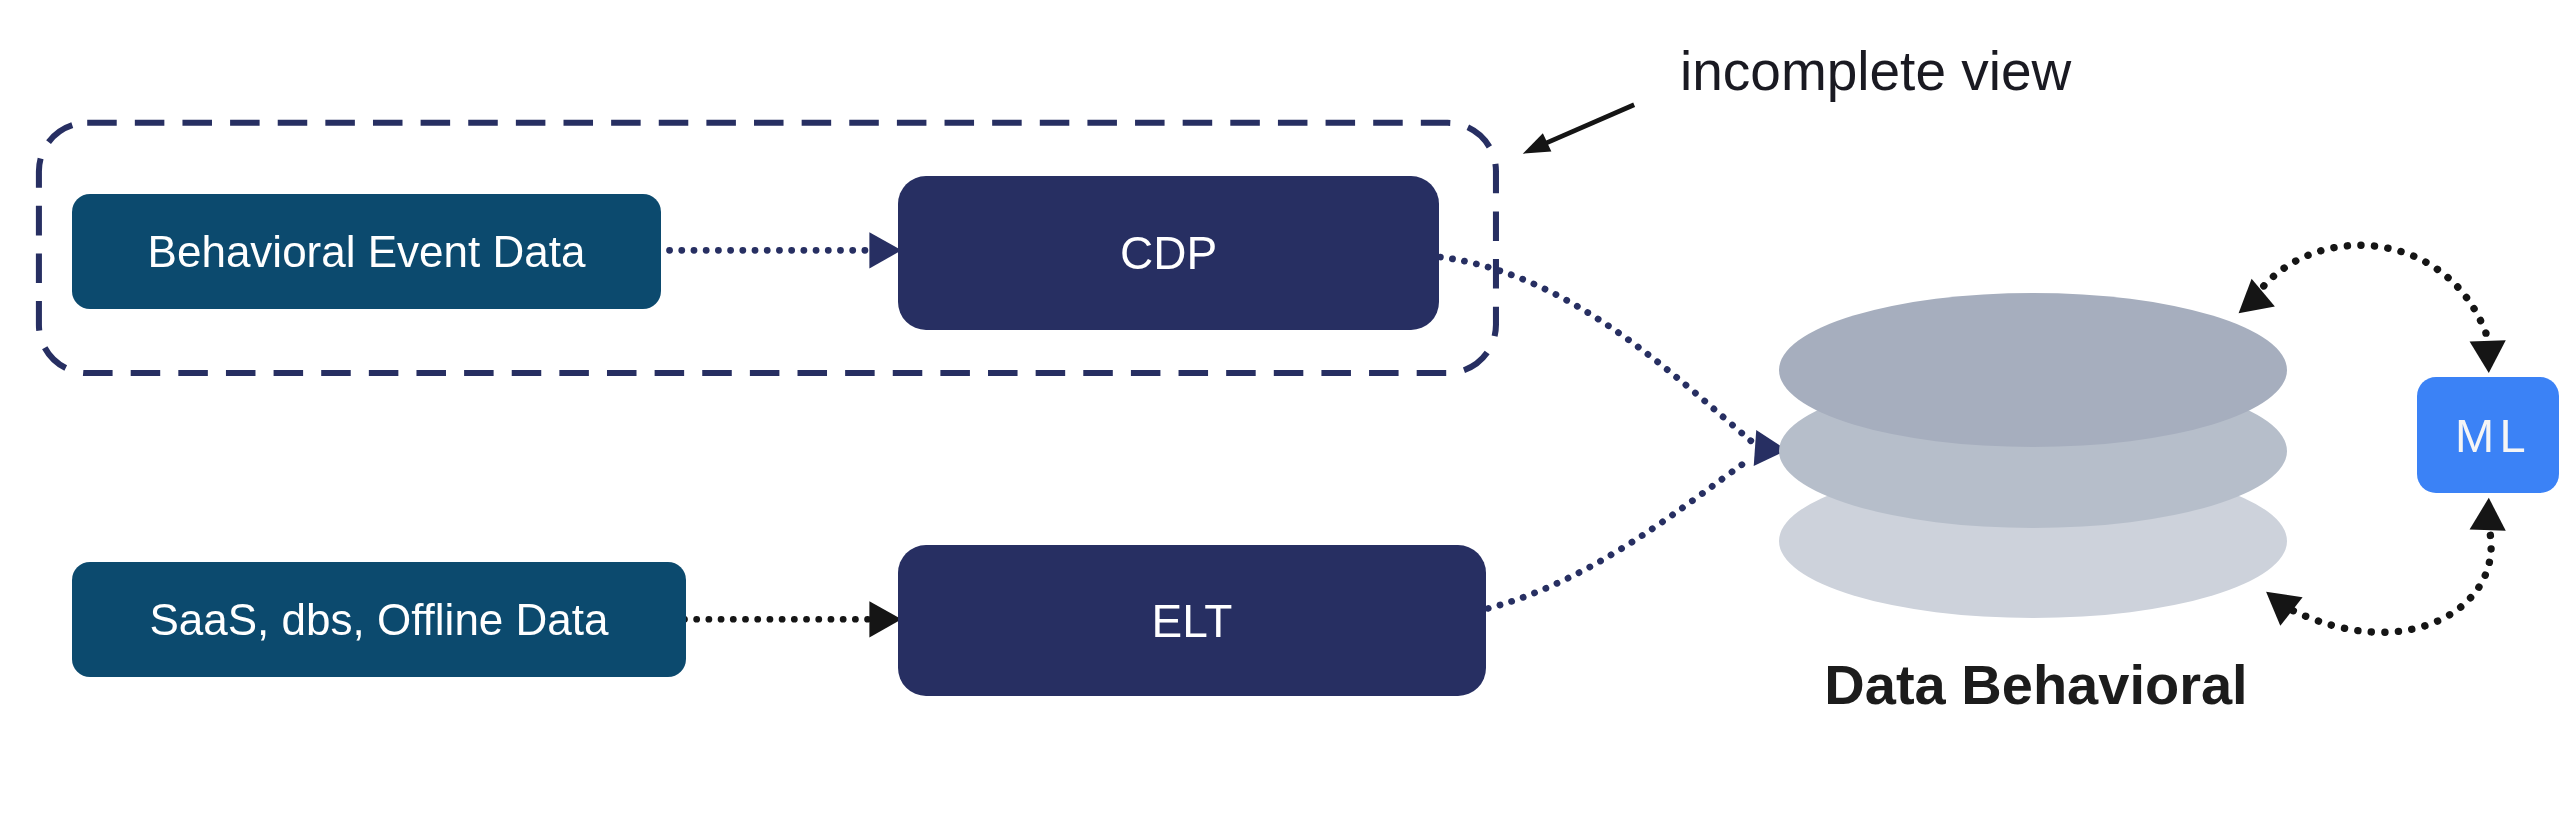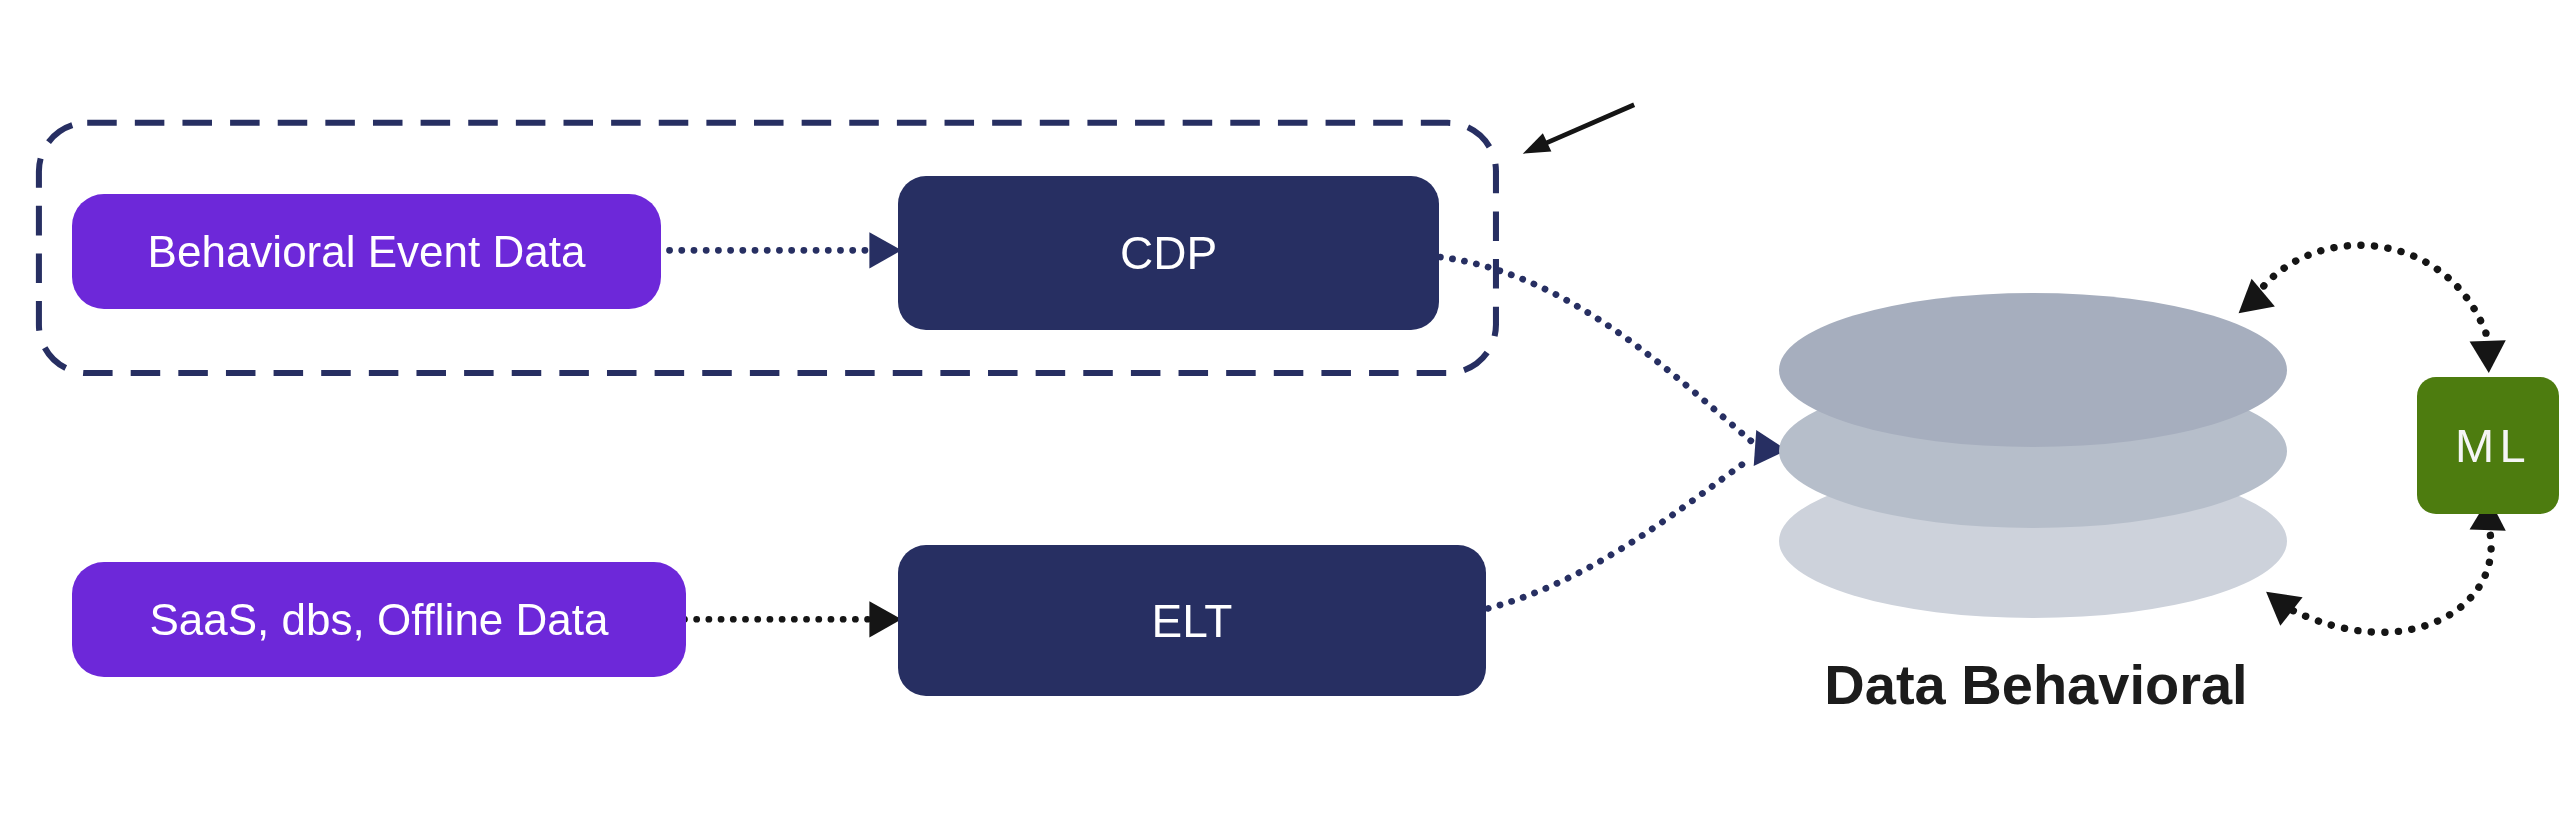--- a/index.html
+++ b/index.html
@@ -96,6 +96,7 @@
     <polygon points="0,0 -48,-27 -48,27" transform="translate(3378,882) rotate(-142)" fill="#151515"></polygon>
   </svg>
 
+  <div class="annotation-label">incomplete view</div>
 
   <div class="node node-gray node-behavioral">Behavioral Event Data</div>
 

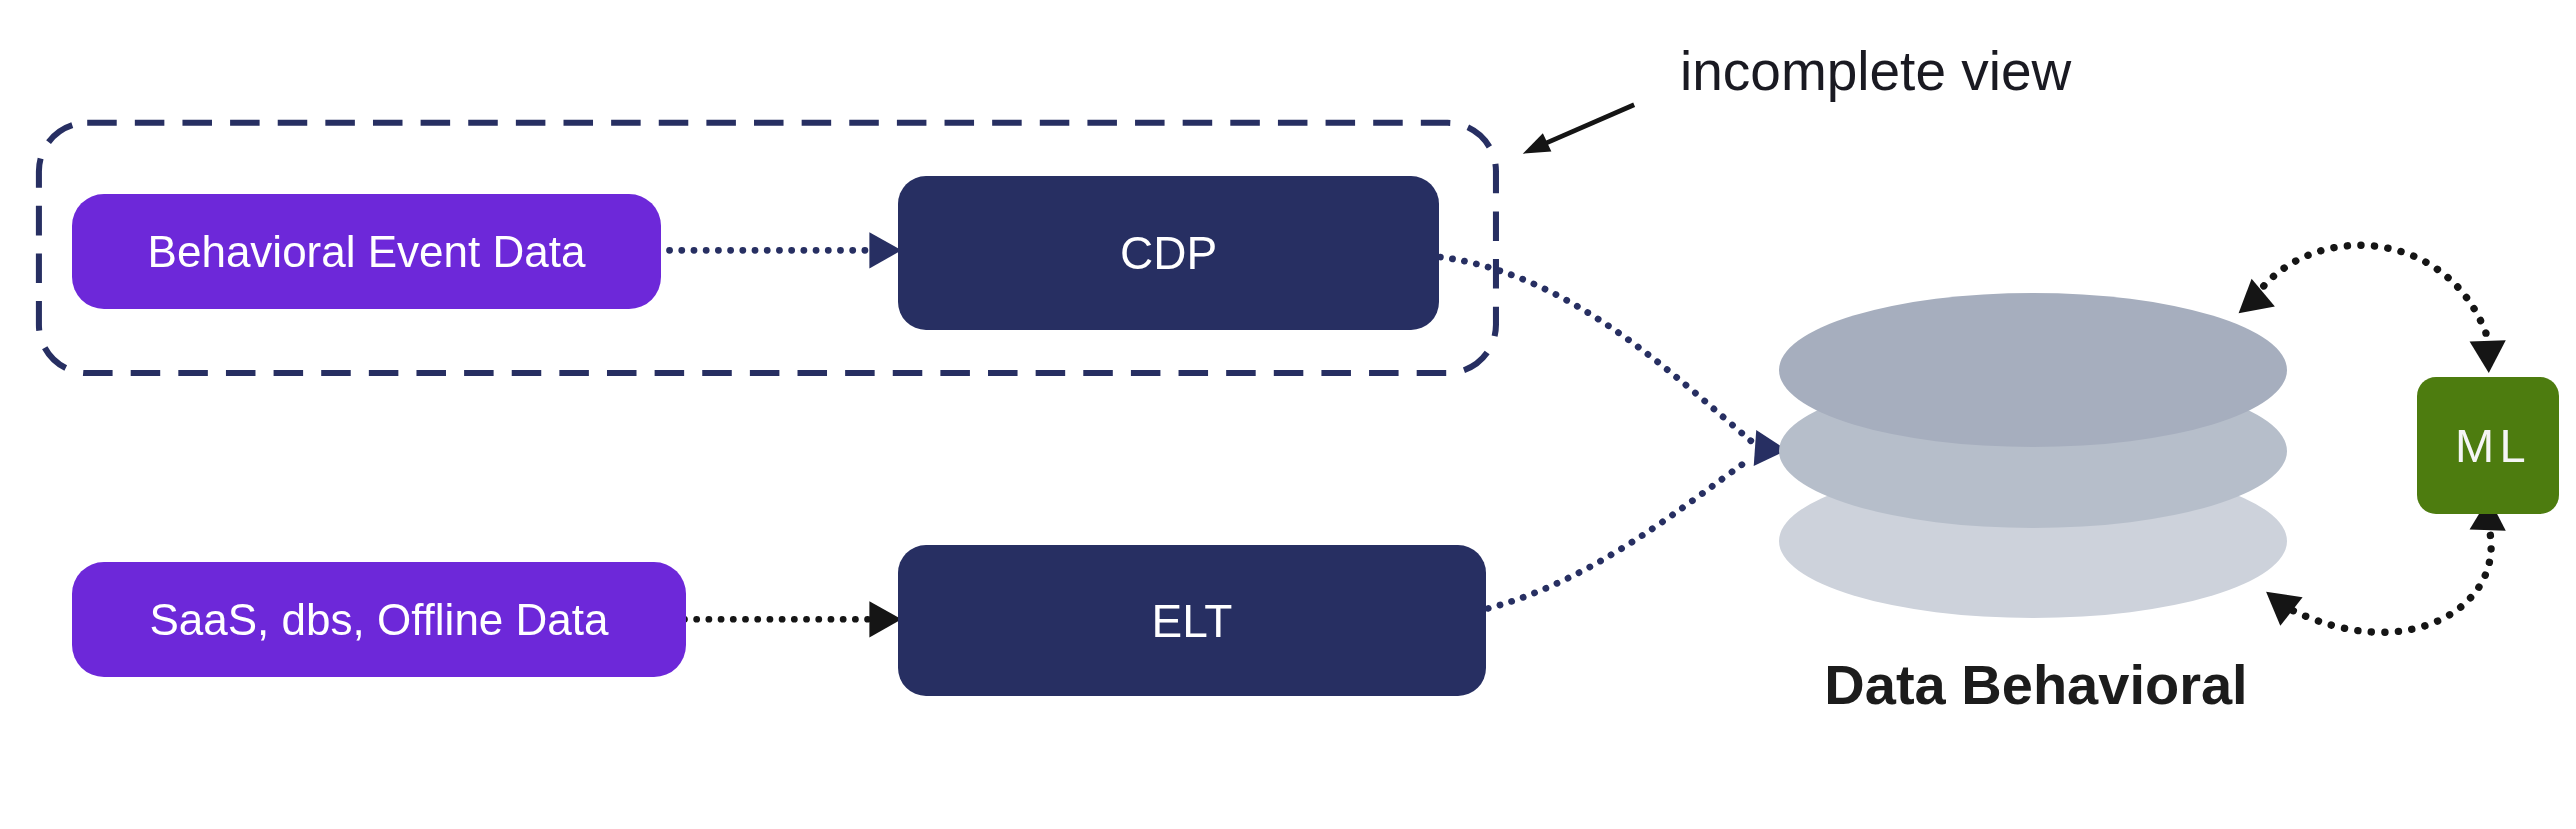--- a/index.html
+++ b/index.html
@@ -26,7 +26,7 @@
     text-align: center;
     white-space: nowrap;
   }
-  .node-gray  { background: #6d28d9; border-radius: 32px; font-size: 44px; }
+  .node-gray  { background: #0c4a6e; border-radius: 18px; font-size: 44px; }
   .node-navy  { background: #272f62; border-radius: 28px; font-size: 46px; }
   .node-behavioral { left: 72px;  top: 194px; width: 589px; height: 115px; }
   .node-cdp        { left: 898px; top: 176px; width: 541px; height: 154px; }

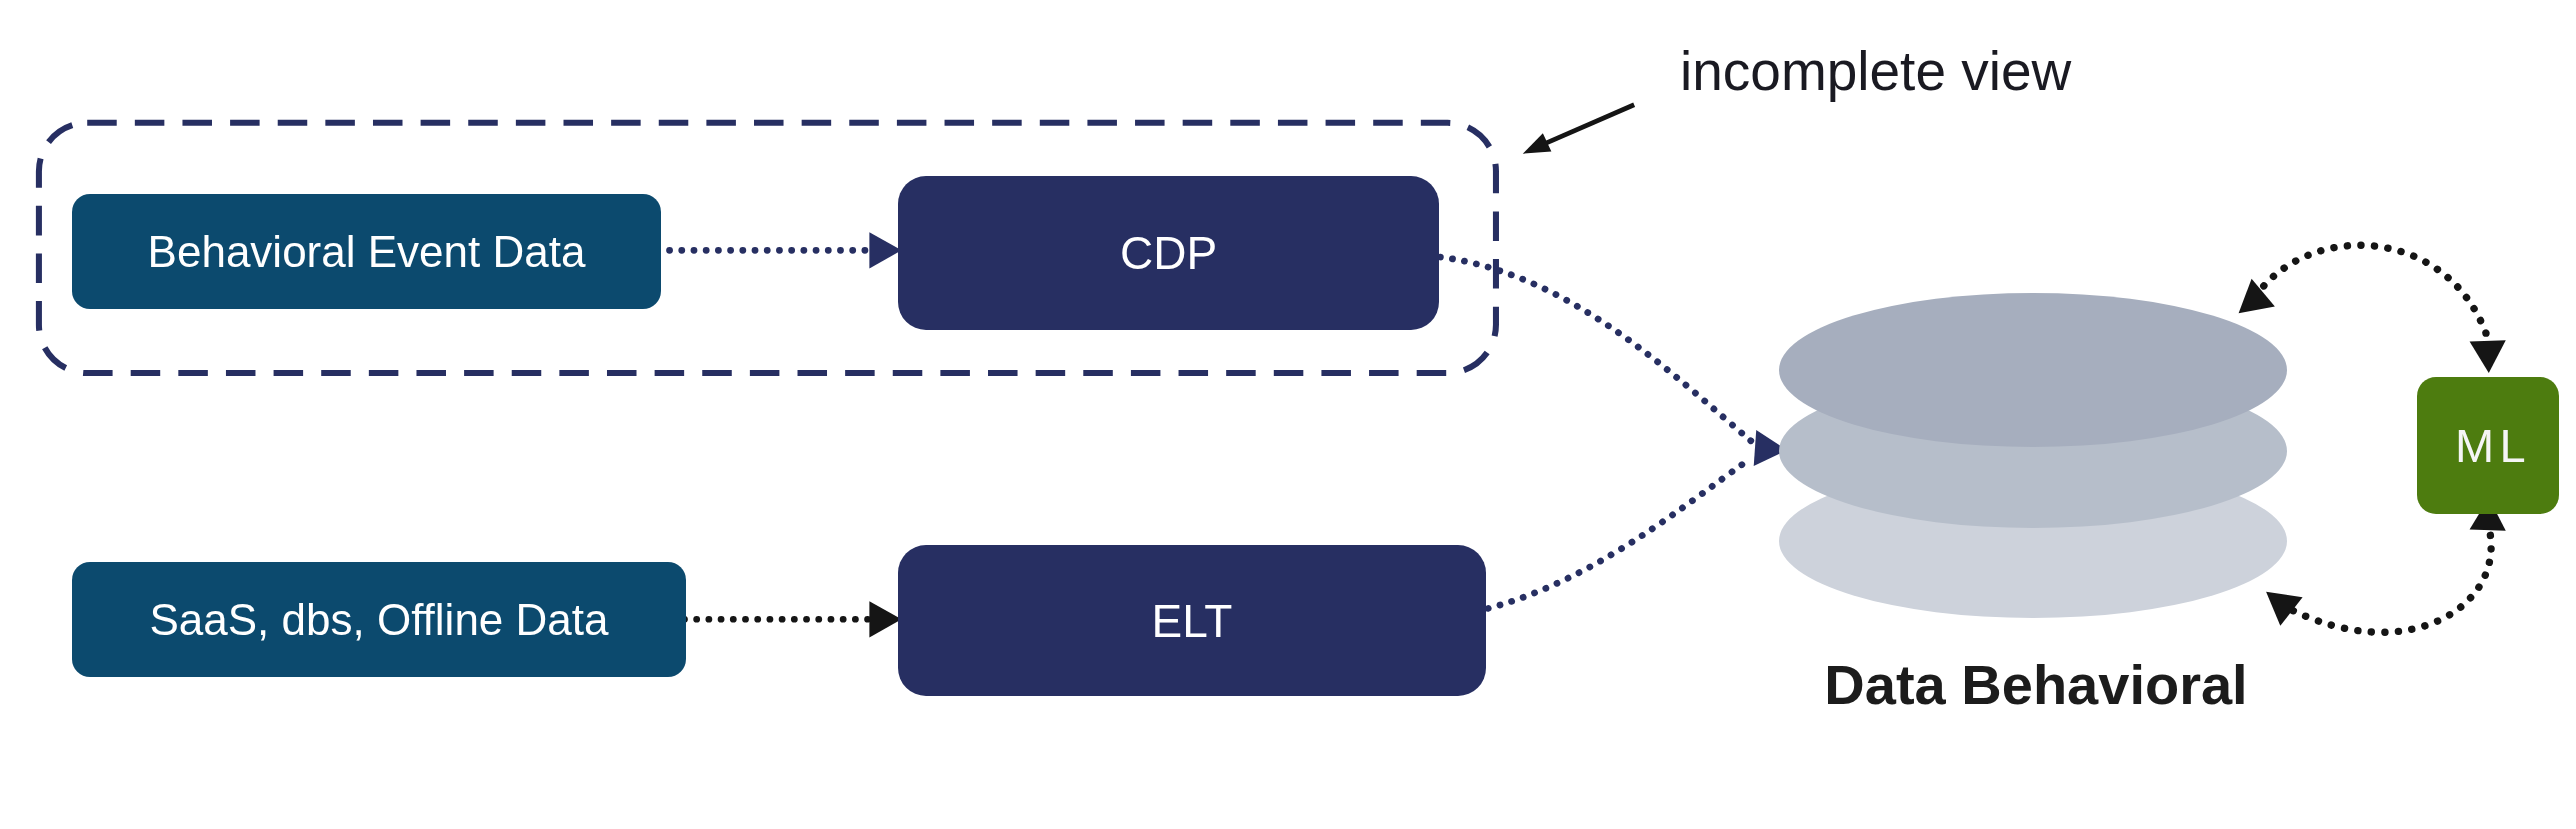--- a/index.html
+++ b/index.html
@@ -33,8 +33,8 @@
   .node-saas       { left: 72px;  top: 562px; width: 614px; height: 115px; }
   .node-elt        { left: 898px; top: 545px; width: 588px; height: 151px; }
   .node-ml {
-    left: 2417px; top: 377px; width: 142px; height: 137px;
-    background: #4d7c0f; border-radius: 19px;
+    left: 2417px; top: 377px; width: 142px; height: 116px;
+    background: #3b82f6; border-radius: 19px;
     font-size: 47px; letter-spacing: 5.4px; color: #f5f5f5;
     padding-left: 10px; 
   }

